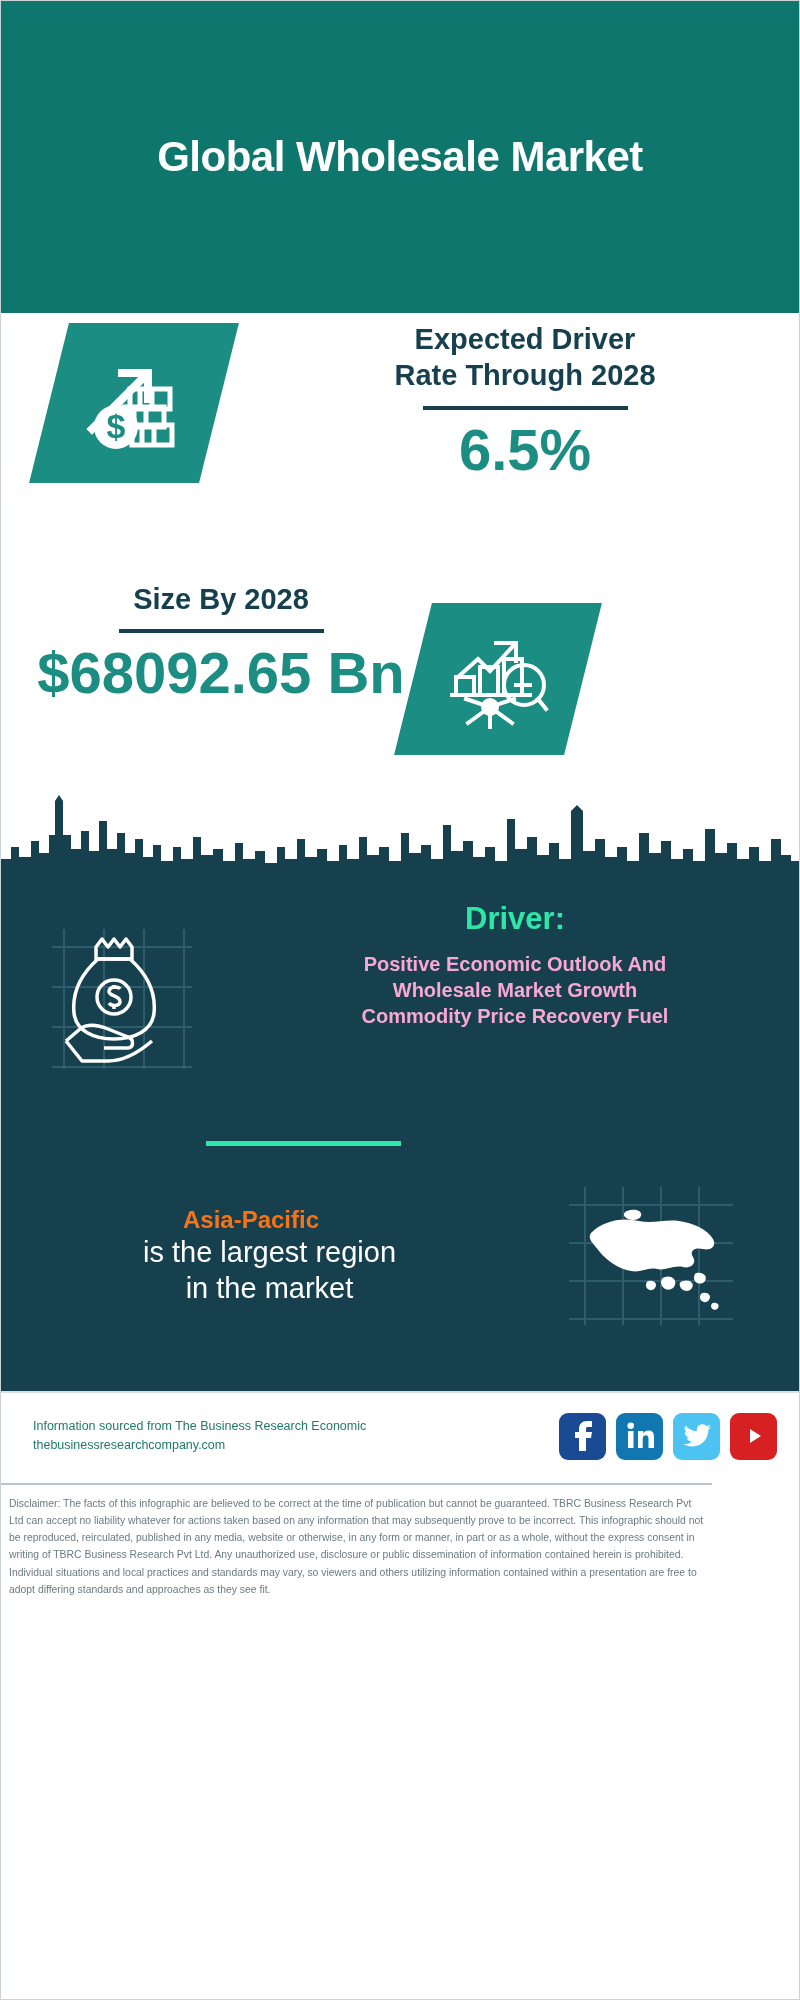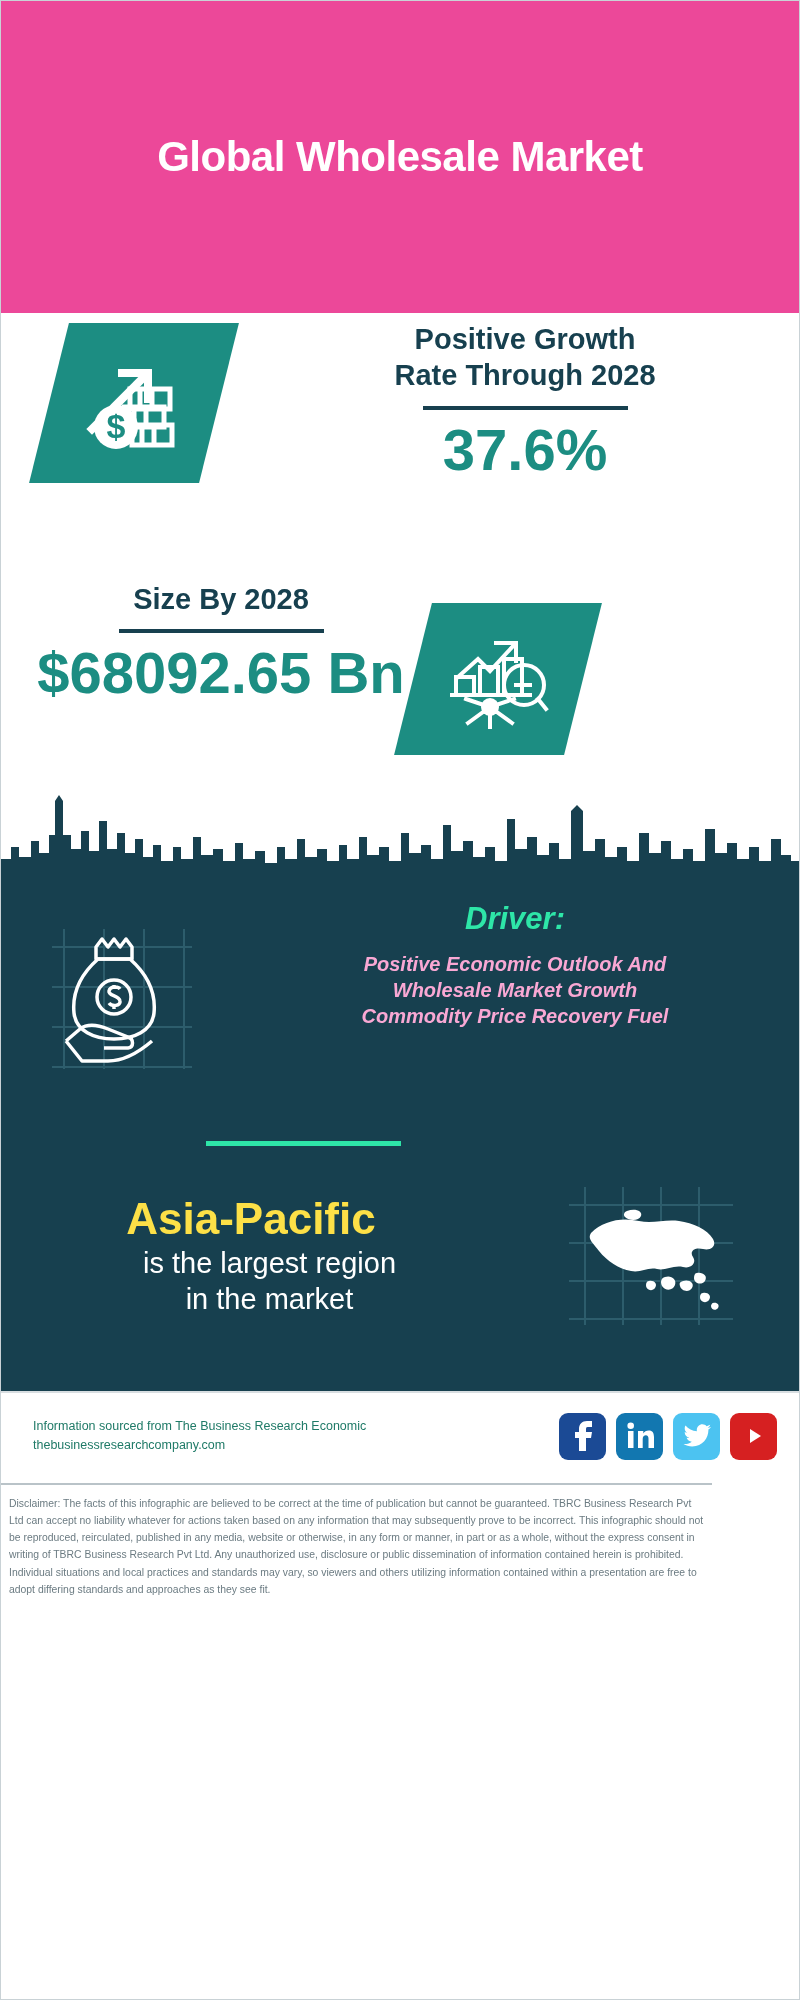--- a/index.html
+++ b/index.html
@@ -13,7 +13,7 @@
 
   
   .header {
-    background:#ec4899; height:312px;
+    background:#0f766e; height:312px;
     display:flex; align-items:center; justify-content:center;
   }
   .header-title {

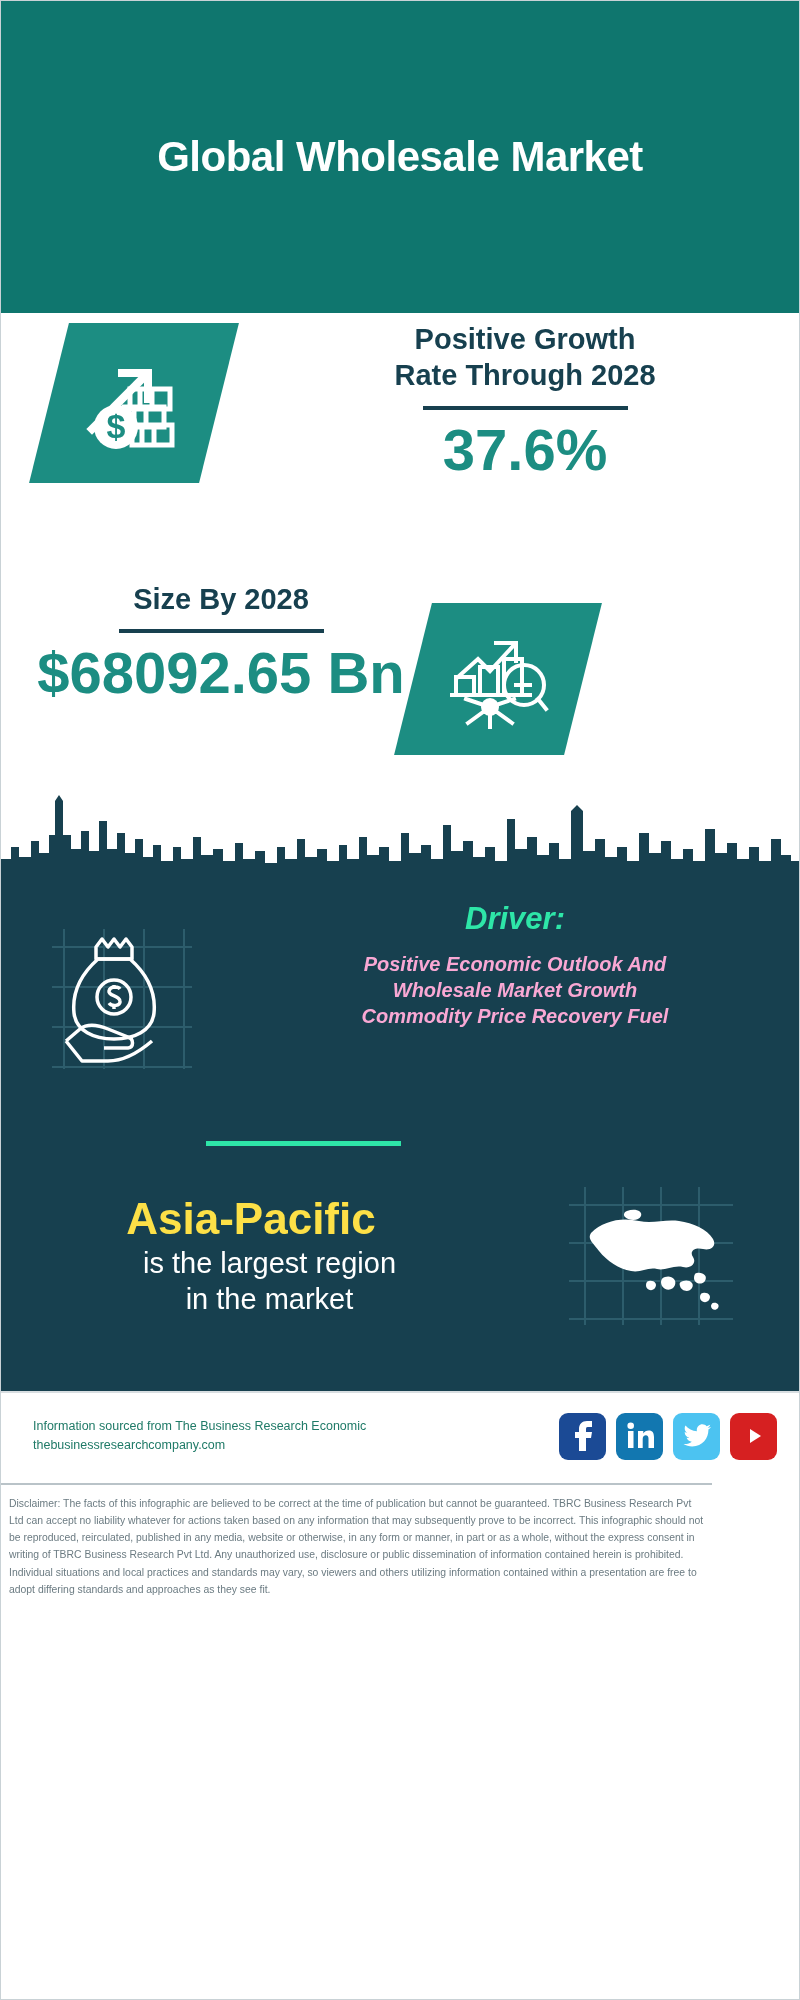--- a/index.html
+++ b/index.html
@@ -143,7 +143,7 @@
   </div>
 
   <div class="stat-text block-growth">
-    <div class="stat-label">Positive Growth</div>
+    <div class="stat-label">Expected Driver</div>
     <div class="stat-label">Rate Through 2028</div>
     <div class="stat-rule"></div>
     <div class="stat-value">37.6%</div>

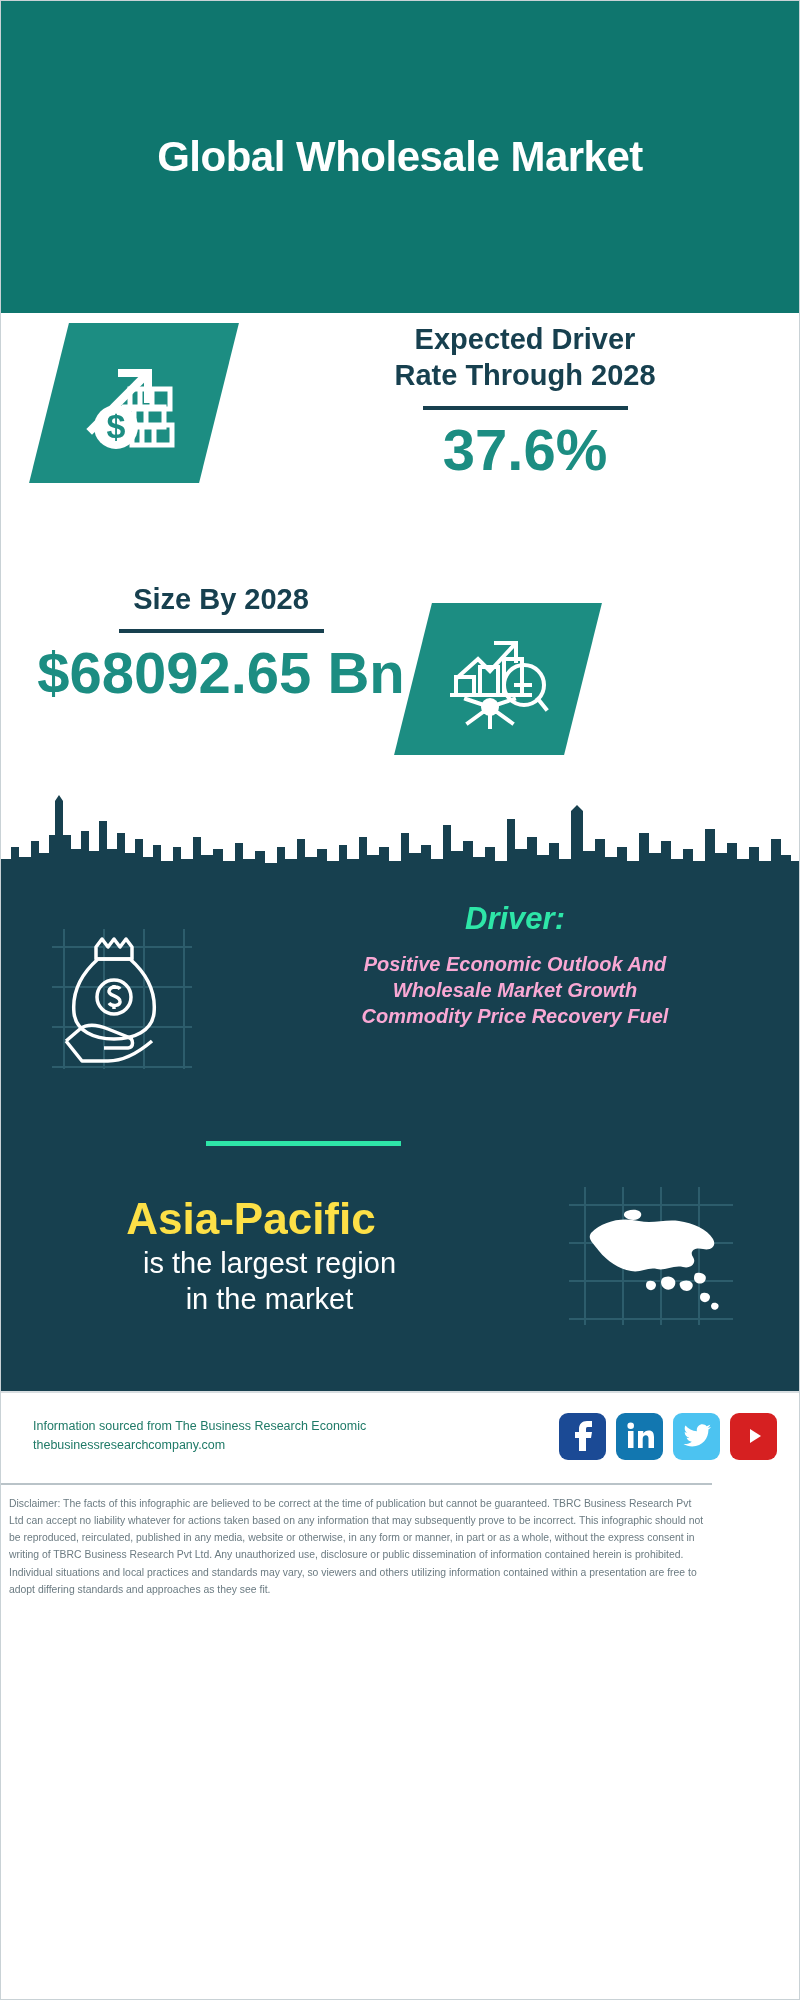--- a/index.html
+++ b/index.html
@@ -146,7 +146,7 @@
     <div class="stat-label">Expected Driver</div>
     <div class="stat-label">Rate Through 2028</div>
     <div class="stat-rule"></div>
-    <div class="stat-value">37.6%</div>
+    <div class="stat-value">6.5%</div>
   </div>
 
   <div class="stat-text block-size">

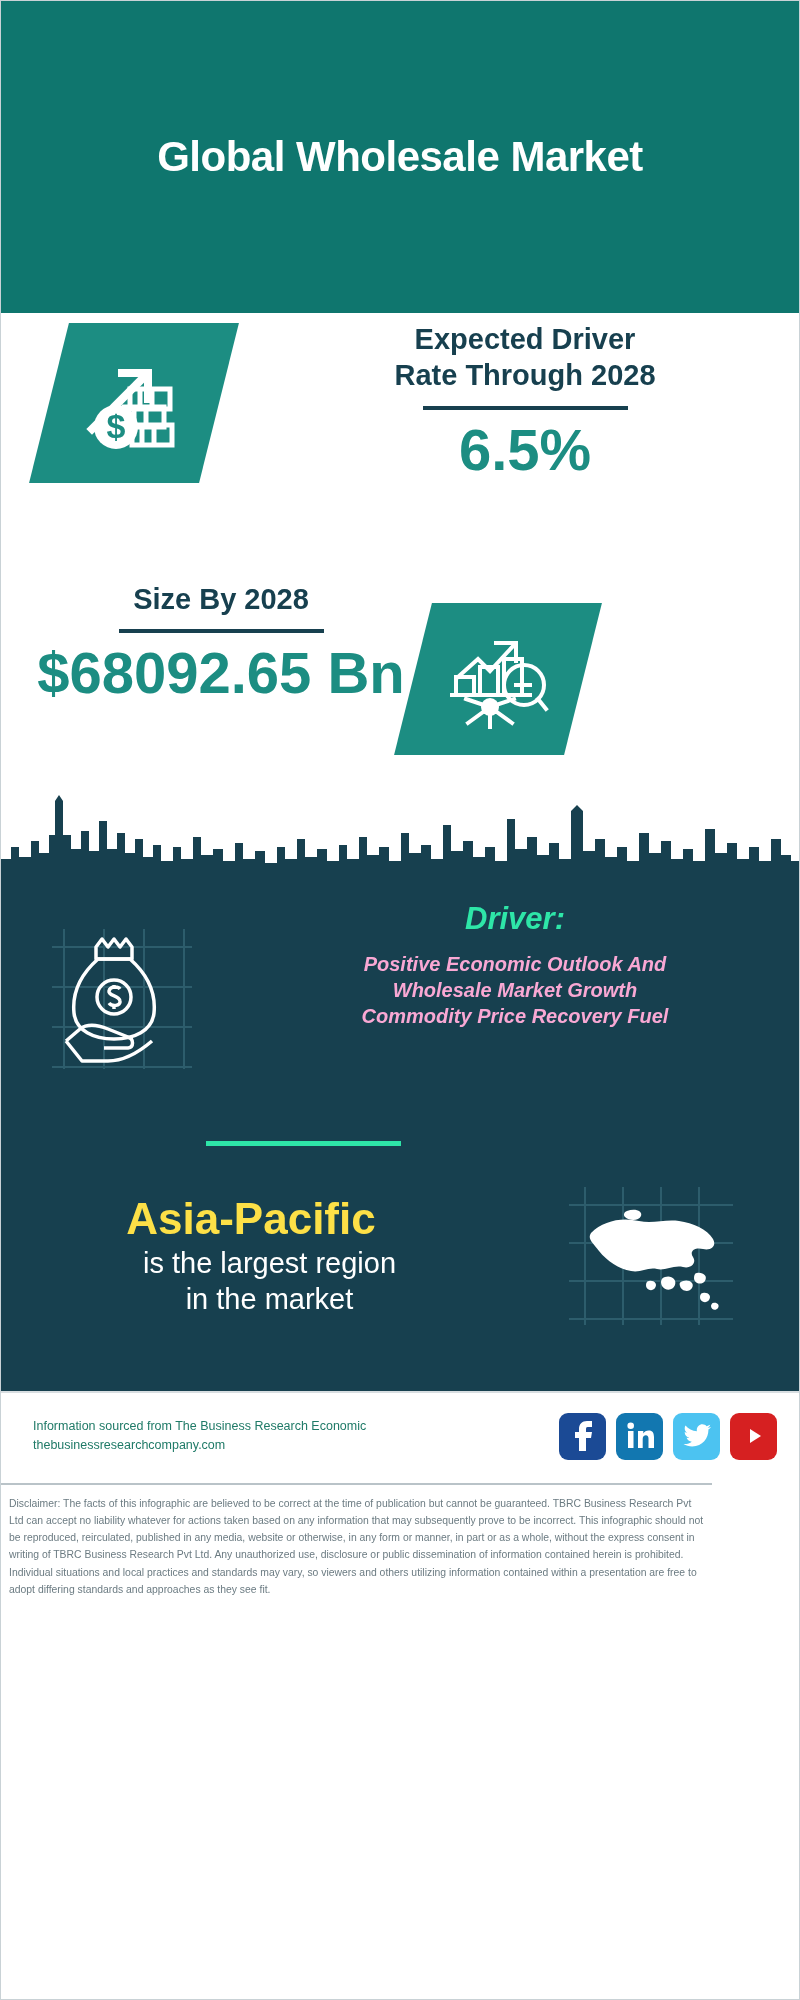--- a/index.html
+++ b/index.html
@@ -68,7 +68,7 @@
     display:flex; align-items:flex-start;
   }
   .driver-icon { width:240px; display:flex; justify-content:center; padding-top:18px; }
-  .driver-body { flex:1; padding-right:12px; text-align:center;font-style:italic; }
+  .driver-body { flex:1; padding-right:12px; text-align:center; }
   .driver-head {
     color:#2ee6a8; font-size:31px; font-weight:bold; margin-bottom:14px;
   }

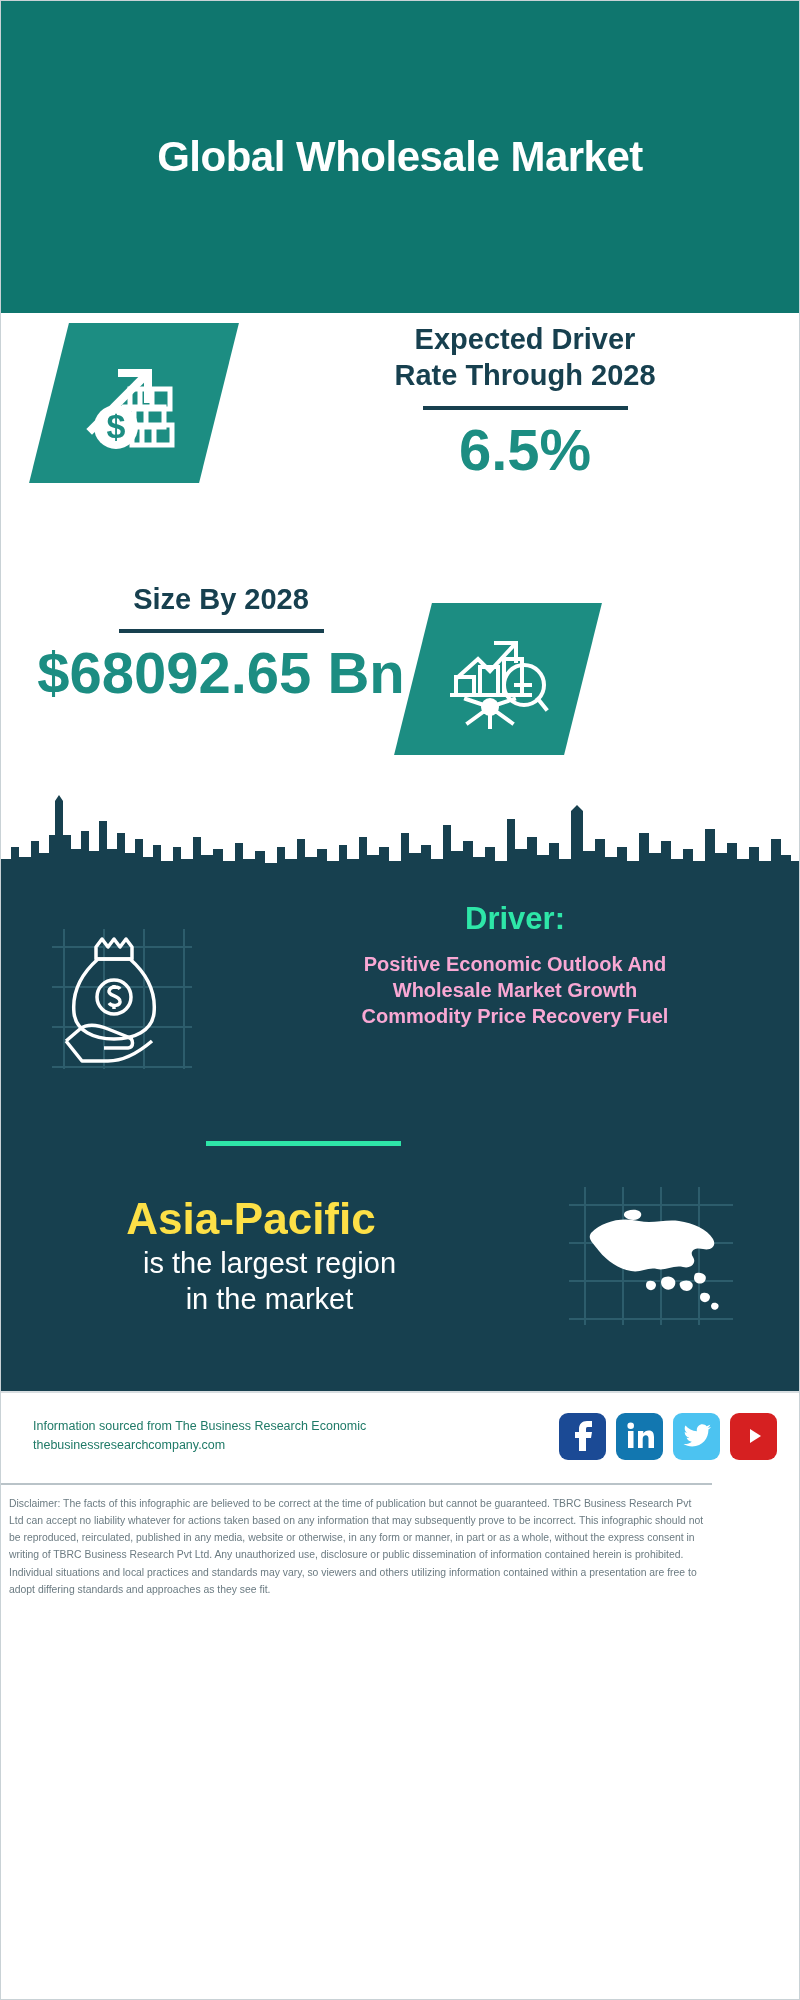--- a/index.html
+++ b/index.html
@@ -85,7 +85,7 @@
     display:flex; align-items:center;
   }
   .region-body { width:500px; text-align:center; }
-  .region-head { color:#fde047; font-size:44px; font-weight:bold; line-height:1.15; }
+  .region-head { color:#f97316; font-size:24px; font-weight:bold; line-height:1.15; }
   .region-sub  { color:#ffffff; font-size:29px; line-height:1.25;padding-left:37px; }
   .region-map  { flex:1; display:flex; justify-content:center; }
 

